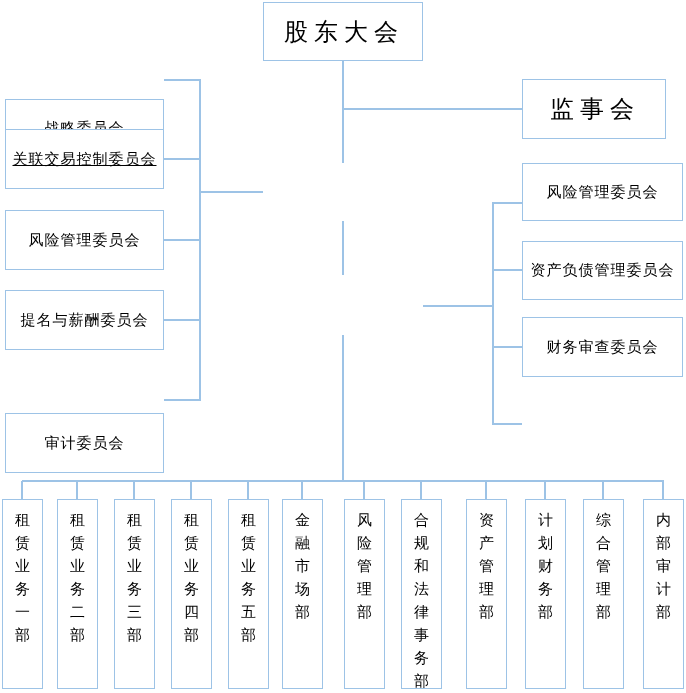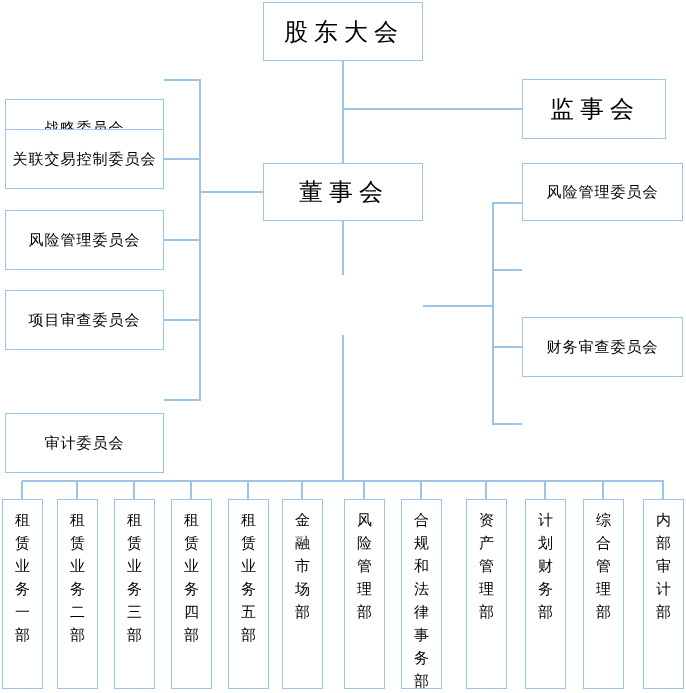--- a/index.html
+++ b/index.html
@@ -124,7 +124,7 @@
   <div class="box committee" style="left:5px; top:51px; width:159px; height:59px;margin-top:48px;">
     <span>战略委员会</span>
   </div>
-  <div class="box committee" style="left:5px; top:129px; width:159px; height:60px;">
+  <div class="box committee" style="left:5px; top:129px; width:159px; height:60px;text-decoration:underline;">
     <span>关联交易控制委员会</span>
   </div>
   <div class="box committee" style="left:5px; top:210px; width:159px; height:60px;">

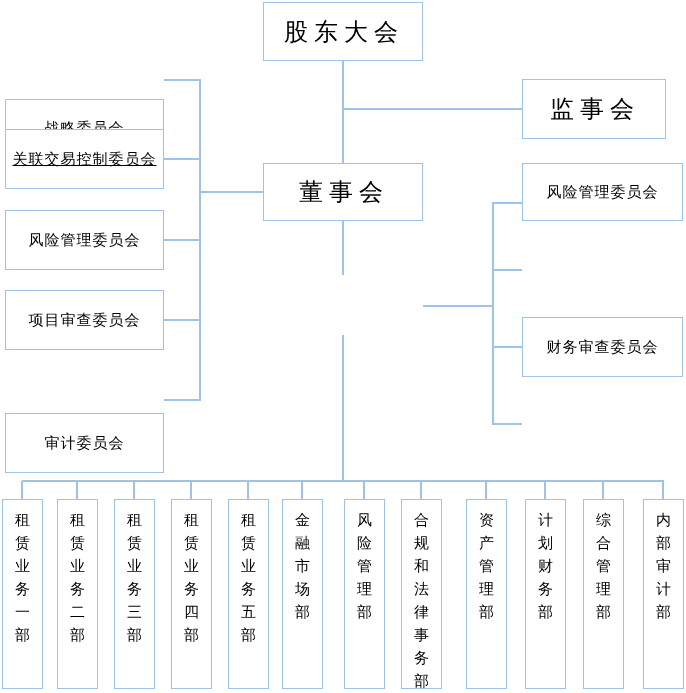--- a/index.html
+++ b/index.html
@@ -116,9 +116,6 @@
     <span>监事会</span>
   </div>
 
-  <div class="box big" style="left:263px; top:163px; width:160px; height:58px;">
-    <span>董事会</span>
-  </div>
 
 
   <div class="box committee" style="left:5px; top:51px; width:159px; height:59px;margin-top:48px;">

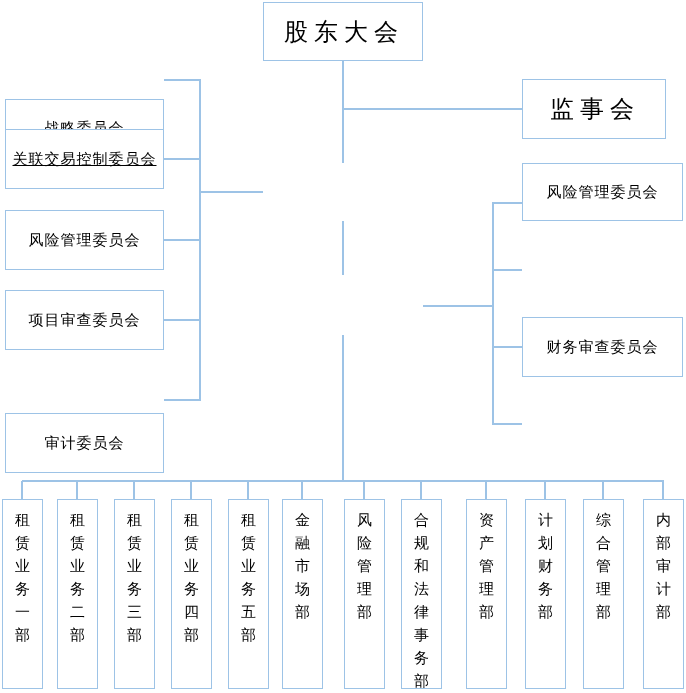--- a/index.html
+++ b/index.html
@@ -137,6 +137,9 @@
   <div class="box committee" style="left:522px; top:163px; width:161px; height:58px;">
     <span>风险管理委员会</span>
   </div>
+  <div class="box committee" style="left:522px; top:241px; width:161px; height:59px;">
+    <span>资产负债管理委员会</span>
+  </div>
   <div class="box committee" style="left:522px; top:317px; width:161px; height:60px;">
     <span>财务审查委员会</span>
   </div>

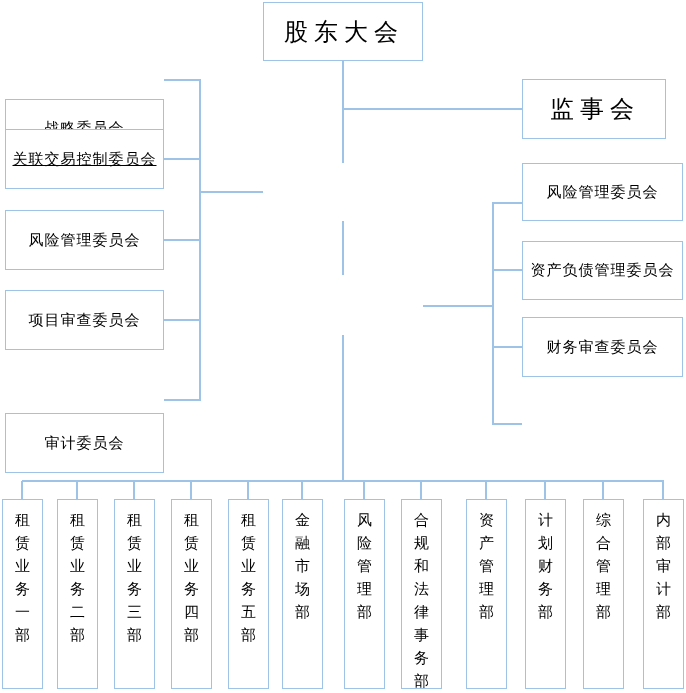--- a/index.html
+++ b/index.html
@@ -128,7 +128,7 @@
     <span>风险管理委员会</span>
   </div>
   <div class="box committee" style="left:5px; top:290px; width:159px; height:60px;">
-    <span>项目审查委员会</span>
+    <span>提名与薪酬委员会</span>
   </div>
   <div class="box committee" style="left:5px; top:370px; width:159px; height:60px;margin-top:43px;">
     <span>审计委员会</span>

